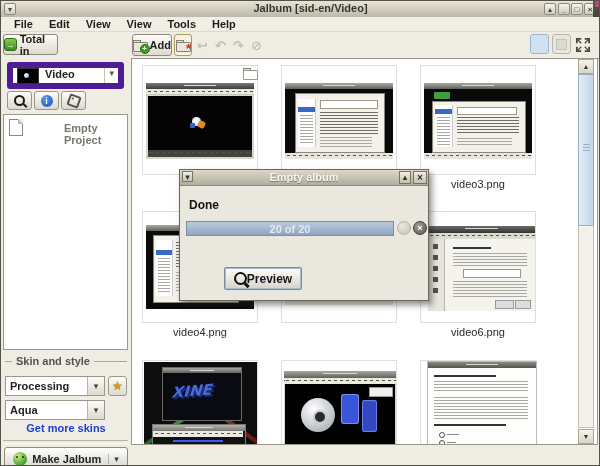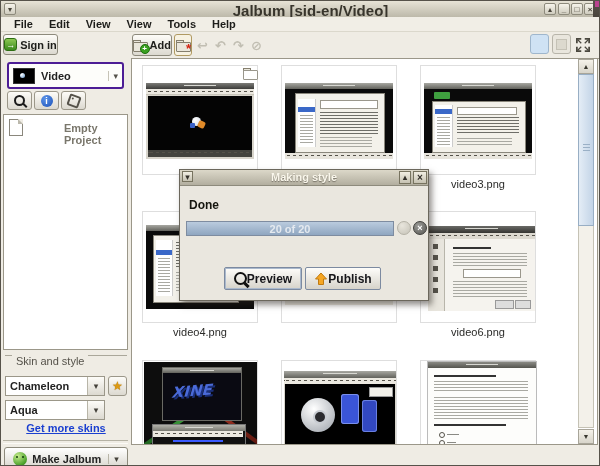--- a/index.html
+++ b/index.html
@@ -11,7 +11,7 @@
   .titlebar{left:0;top:0;width:600px;height:16px;
     background:linear-gradient(#e7e3d6,#bdb9aa);border-bottom:1px solid #8d8a7c;}
   .titlebar .title{position:absolute;left:0;right:0;top:1px;text-align:center;
-    font-weight:bold;color:#38352c;font-size:15px;padding-left:19px;}
+    font-weight:bold;color:#38352c;font-size:11px;padding-left:19px;}
   .winbtn{position:absolute;top:2px;width:12px;height:12px;
     background:linear-gradient(#f6f3ea,#cfccbf);border:1px solid #8d8a7c;border-radius:2px;
     font-size:8px;line-height:11px;text-align:center;color:#4a463c;font-weight:bold;box-sizing:border-box;}

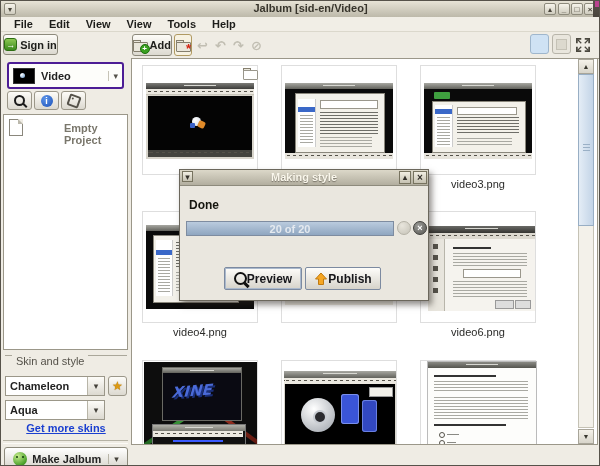--- a/index.html
+++ b/index.html
@@ -152,7 +152,7 @@
   <div class="abs toolbar">
     <div class="tbtn" style="left:2px;top:2px;width:55px;height:21px;">
       <span class="signin-ico">→</span>
-      <span>Sign in</span>
+      <span>Total in</span>
     </div>
     <div class="tbtn" style="left:131px;top:2px;width:40px;height:22px;">
       <span class="folder-ico">

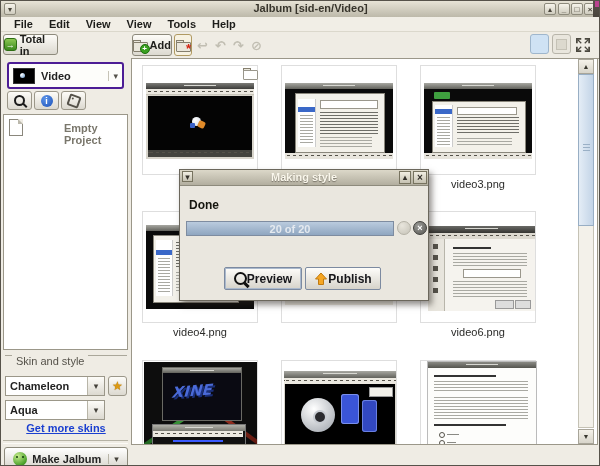--- a/index.html
+++ b/index.html
@@ -40,7 +40,7 @@
   
   .sidebar{left:0;top:57px;width:130px;height:387px;background:#efece4;}
   .selector{position:absolute;left:6px;top:4px;width:117px;height:27px;background:#fdfdfa;
-    border:2px solid #4c1d95;border-radius:3px;display:flex;align-items:center;gap:6px;padding:0 4px;box-sizing:border-box;}
+    border:6px solid #4c1d95;border-radius:3px;display:flex;gap:6px;padding:0 4px;box-sizing:border-box;}
   .vid-ico{width:20px;height:14px;background:#000;position:relative;border:1px solid #333;}
   .vid-ico::after{content:"";position:absolute;left:6px;top:4px;width:5px;height:5px;border-radius:50%;
     background:radial-gradient(circle at 30% 30%,#fff,#69c);}

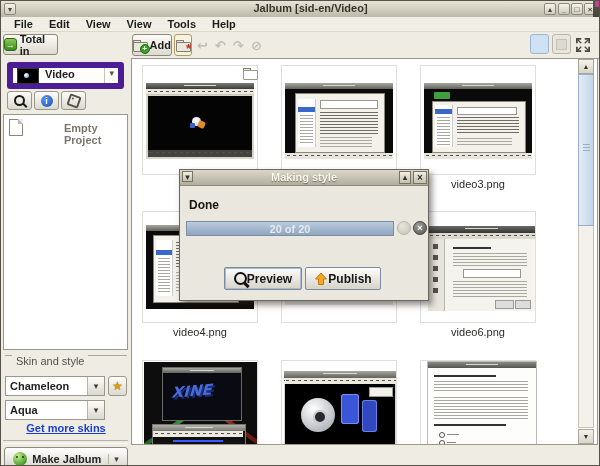--- a/index.html
+++ b/index.html
@@ -405,7 +405,7 @@
   <div class="abs dialog">
     <div class="dlg-tb">
       <div class="dlg-winbtn" style="left:2px;width:11px;height:11px;top:1px;">▾</div>
-      <div class="dlg-title">Making style</div>
+      <div class="dlg-title">Empty album</div>
       <div class="dlg-winbtn" style="left:219px;width:12px;">▴</div>
       <div class="dlg-winbtn" style="left:233px;width:14px;font-size:10px;">×</div>
     </div>

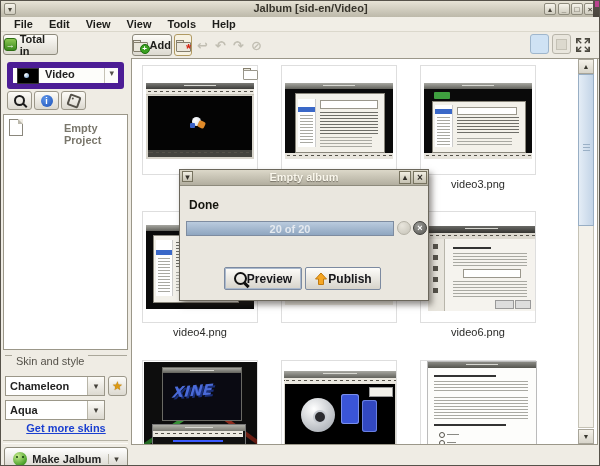--- a/index.html
+++ b/index.html
@@ -419,12 +419,6 @@
       <span class="mag-big"></span>
       <span>Preview</span>
     </div>
-    <div class="dlg-btn" style="left:125px;width:76px;">
-      <svg width="14" height="14" viewBox="0 0 14 14">
-        <path d="M7 1 L12.5 7 H9.5 V12.5 H4.5 V7 H1.5 Z" fill="#f5a623" stroke="#c07a10" stroke-width="1"></path>
-      </svg>
-      <span>Publish</span>
-    </div>
   </div>
 
 

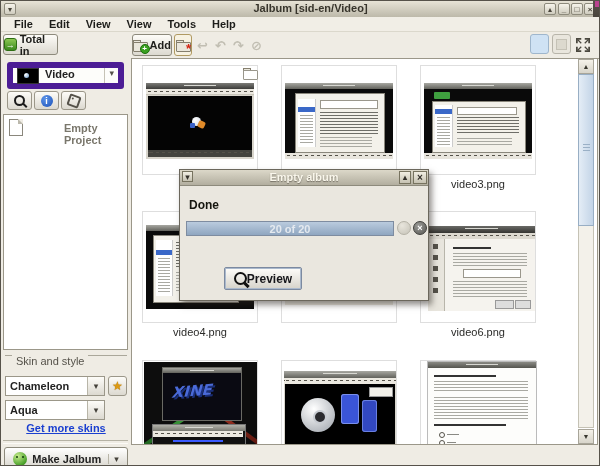--- a/index.html
+++ b/index.html
@@ -58,8 +58,8 @@
   .page-ico::after{content:"";position:absolute;right:-1px;top:-1px;border-style:solid;border-width:0 5px 5px 0;
     border-color:transparent #efece4 #bbb8ac transparent;}
   .tree-label{position:absolute;left:24px;top:7px;font-weight:bold;color:#7a776c;margin-left:36px;}
-  .section-hd{position:absolute;left:4px;top:297px;width:122px;display:flex;gap:4px;
-    font-weight:normal;color:#55524a;}
+  .section-hd{position:absolute;left:4px;top:297px;width:122px;display:flex;align-items:center;gap:4px;
+    font-weight:bold;color:#55524a;}
   .section-hd::before{content:"";width:7px;height:0;border-top:1px solid #aaa79a;}
   .section-hd::after{content:"";flex:1;height:0;border-top:1px solid #aaa79a;}
   .combo{position:absolute;left:4px;width:100px;height:20px;background:#fff;border:1px solid #9b9789;

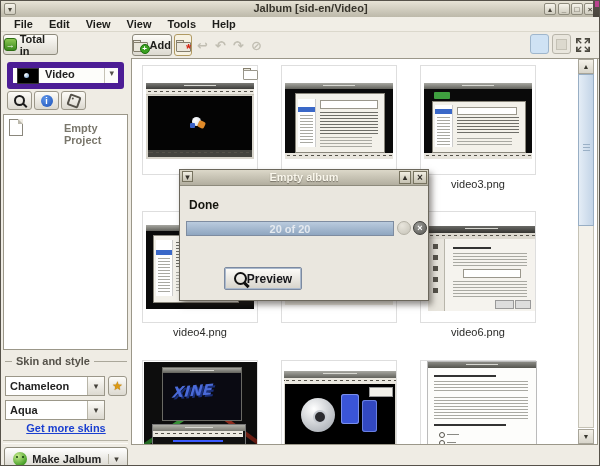--- a/index.html
+++ b/index.html
@@ -216,7 +216,7 @@
       <span>Skin and style</span>
     </div>
     <div class="combo" style="top:318px;">
-      <span class="val">Chameleon</span>
+      <span class="val">Processing</span>
       <span class="drop">▾</span>
     </div>
     <div class="star-btn">

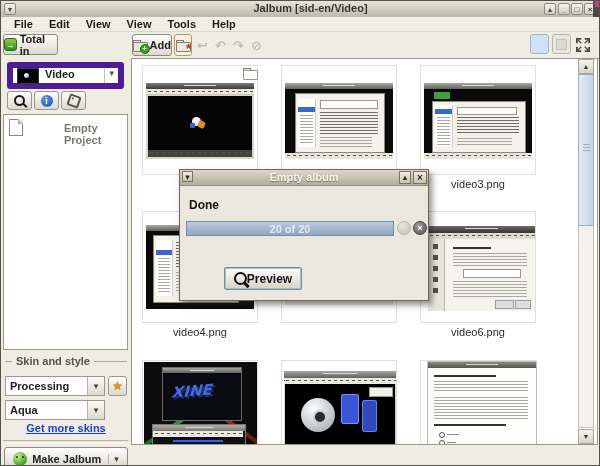--- a/index.html
+++ b/index.html
@@ -71,7 +71,7 @@
     border-radius:3px;background:linear-gradient(#fdfcf8,#dcd9d0);text-align:center;}
   .star-glyph{color:#dd9a12;font-size:12px;line-height:18px;text-shadow:0 0 1px #8a5a00;}
   .skins-link{position:absolute;left:0;top:364px;width:130px;text-align:center;font-weight:bold;
-    color:#1a3fd0;text-decoration:underline;cursor:pointer;}
+    color:#1a3fd0;cursor:pointer;}
   .side-sep{position:absolute;left:2px;top:382px;width:125px;height:2px;border-top:1px solid #b5b2a4;border-bottom:1px solid #fbfaf6;}
   .big-btn{position:absolute;left:3px;width:124px;height:23px;box-sizing:border-box;border:1px solid #8d8a7c;border-radius:3px;
     background:linear-gradient(#ffffff,#d7d4cb);display:flex;align-items:center;justify-content:center;gap:5px;font-weight:bold;}

